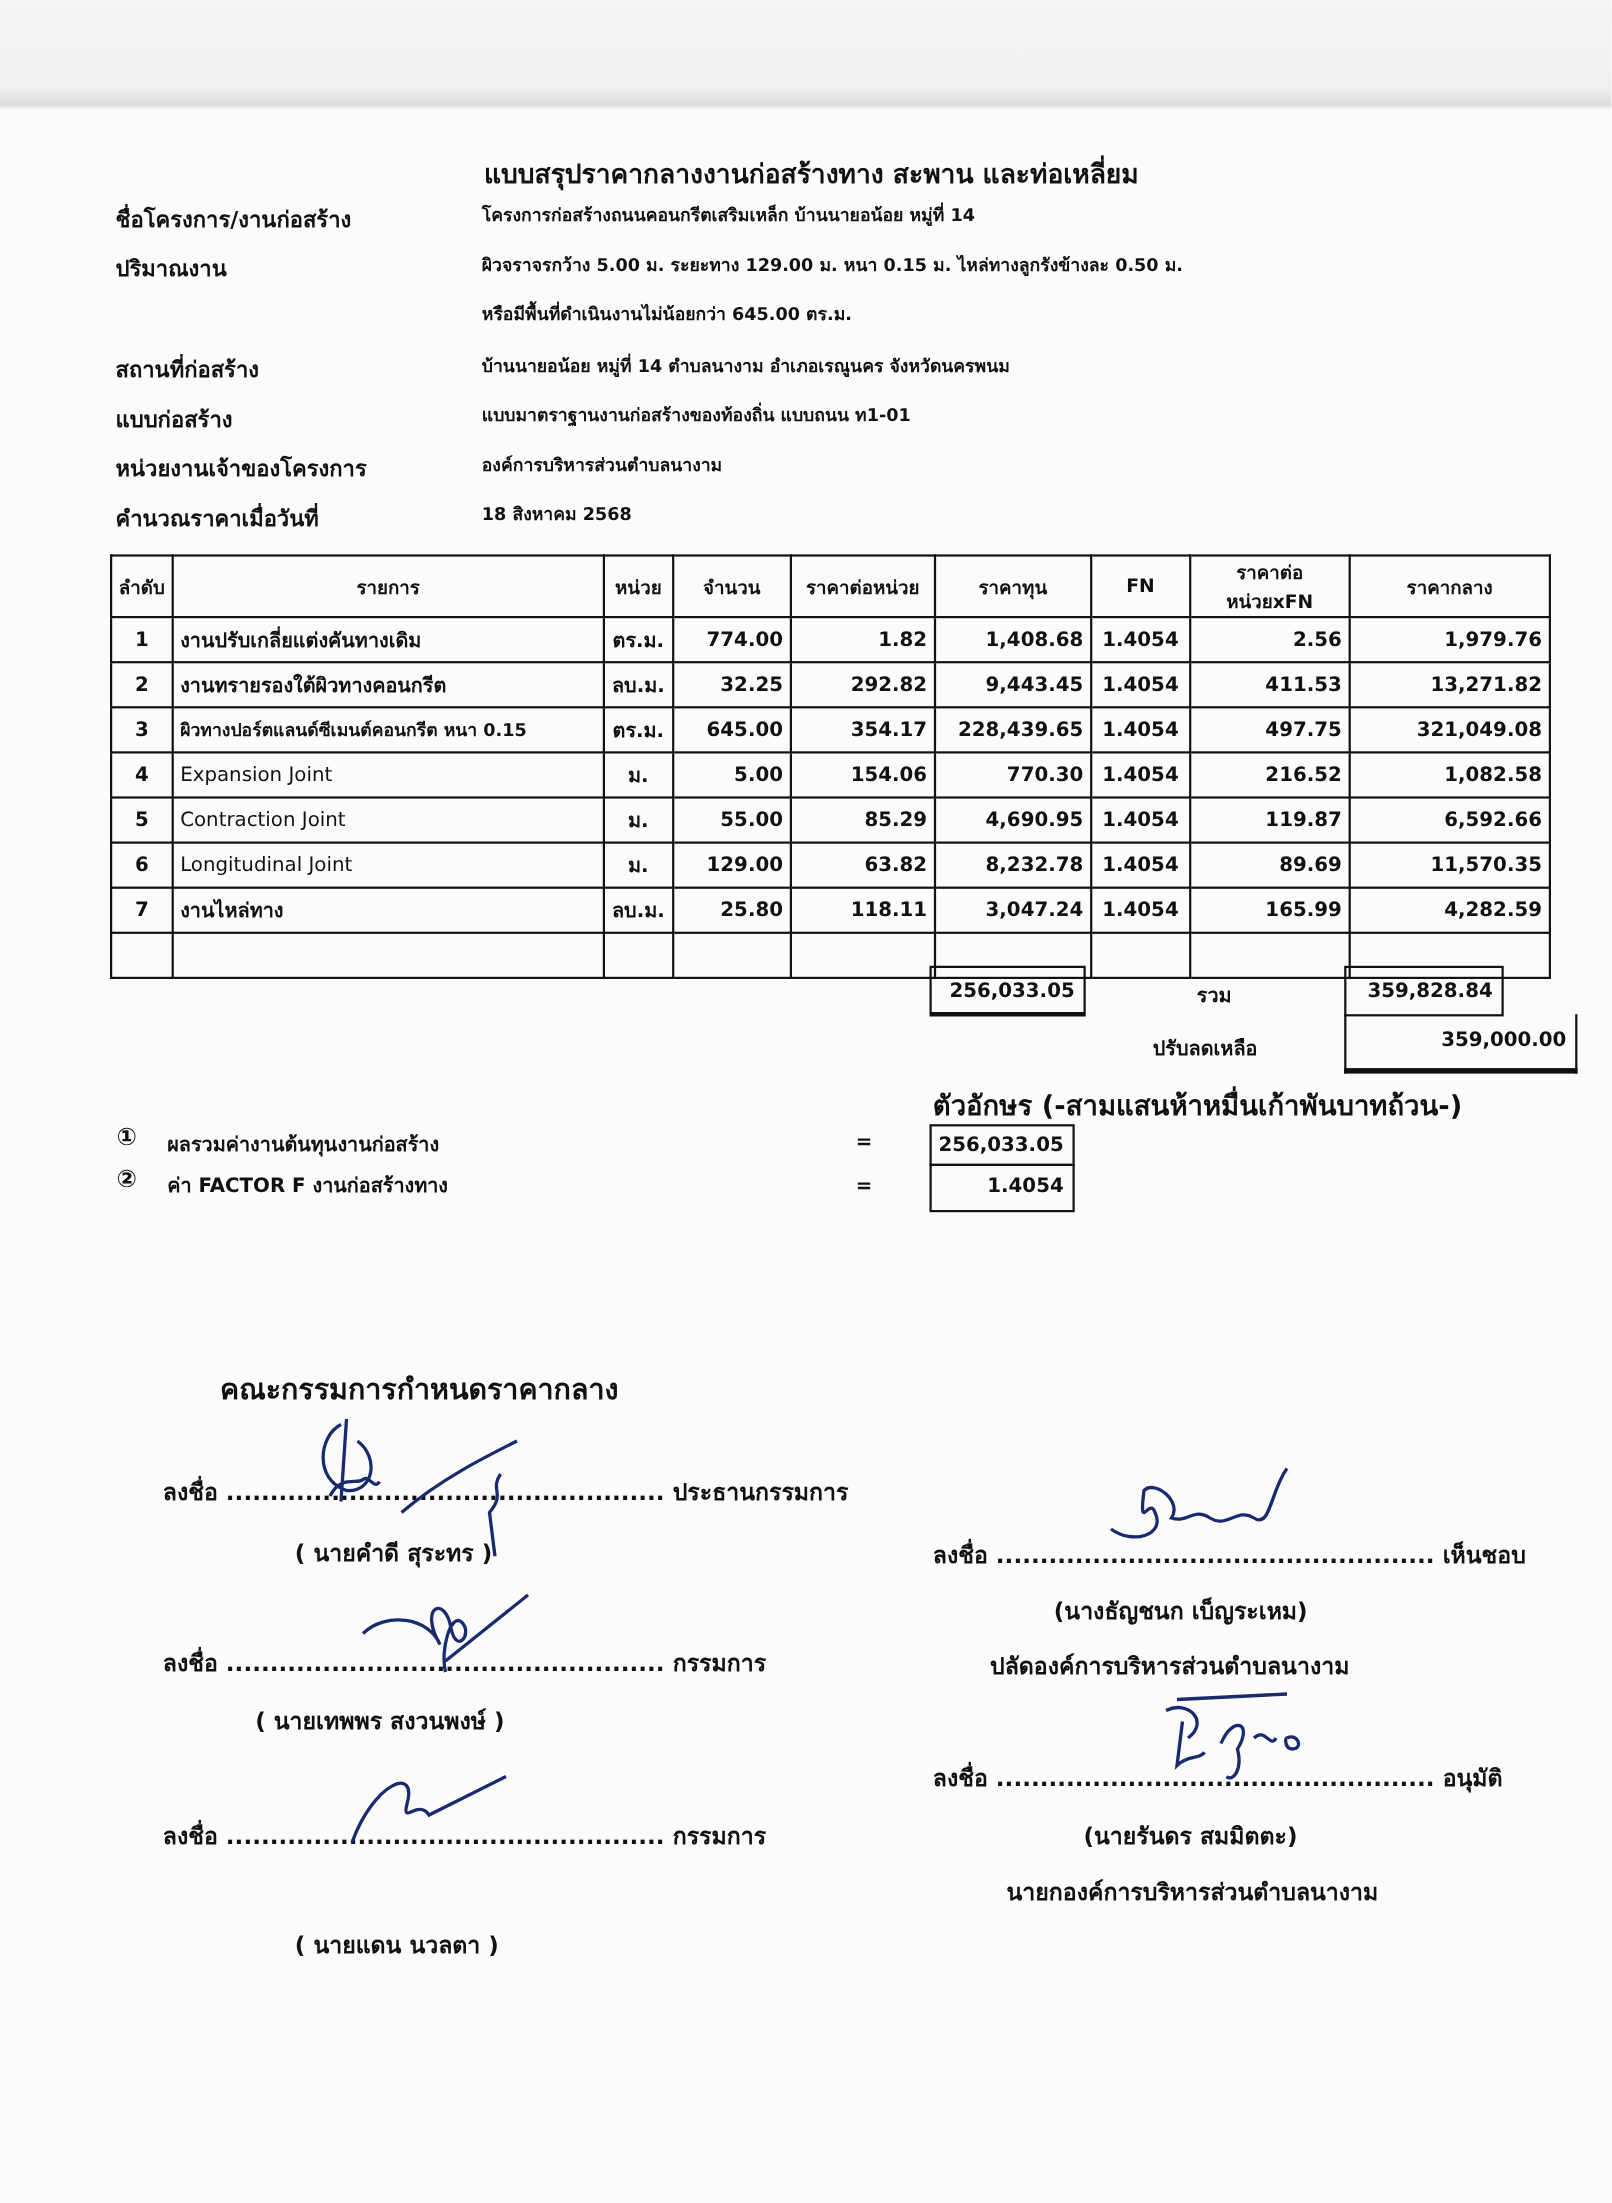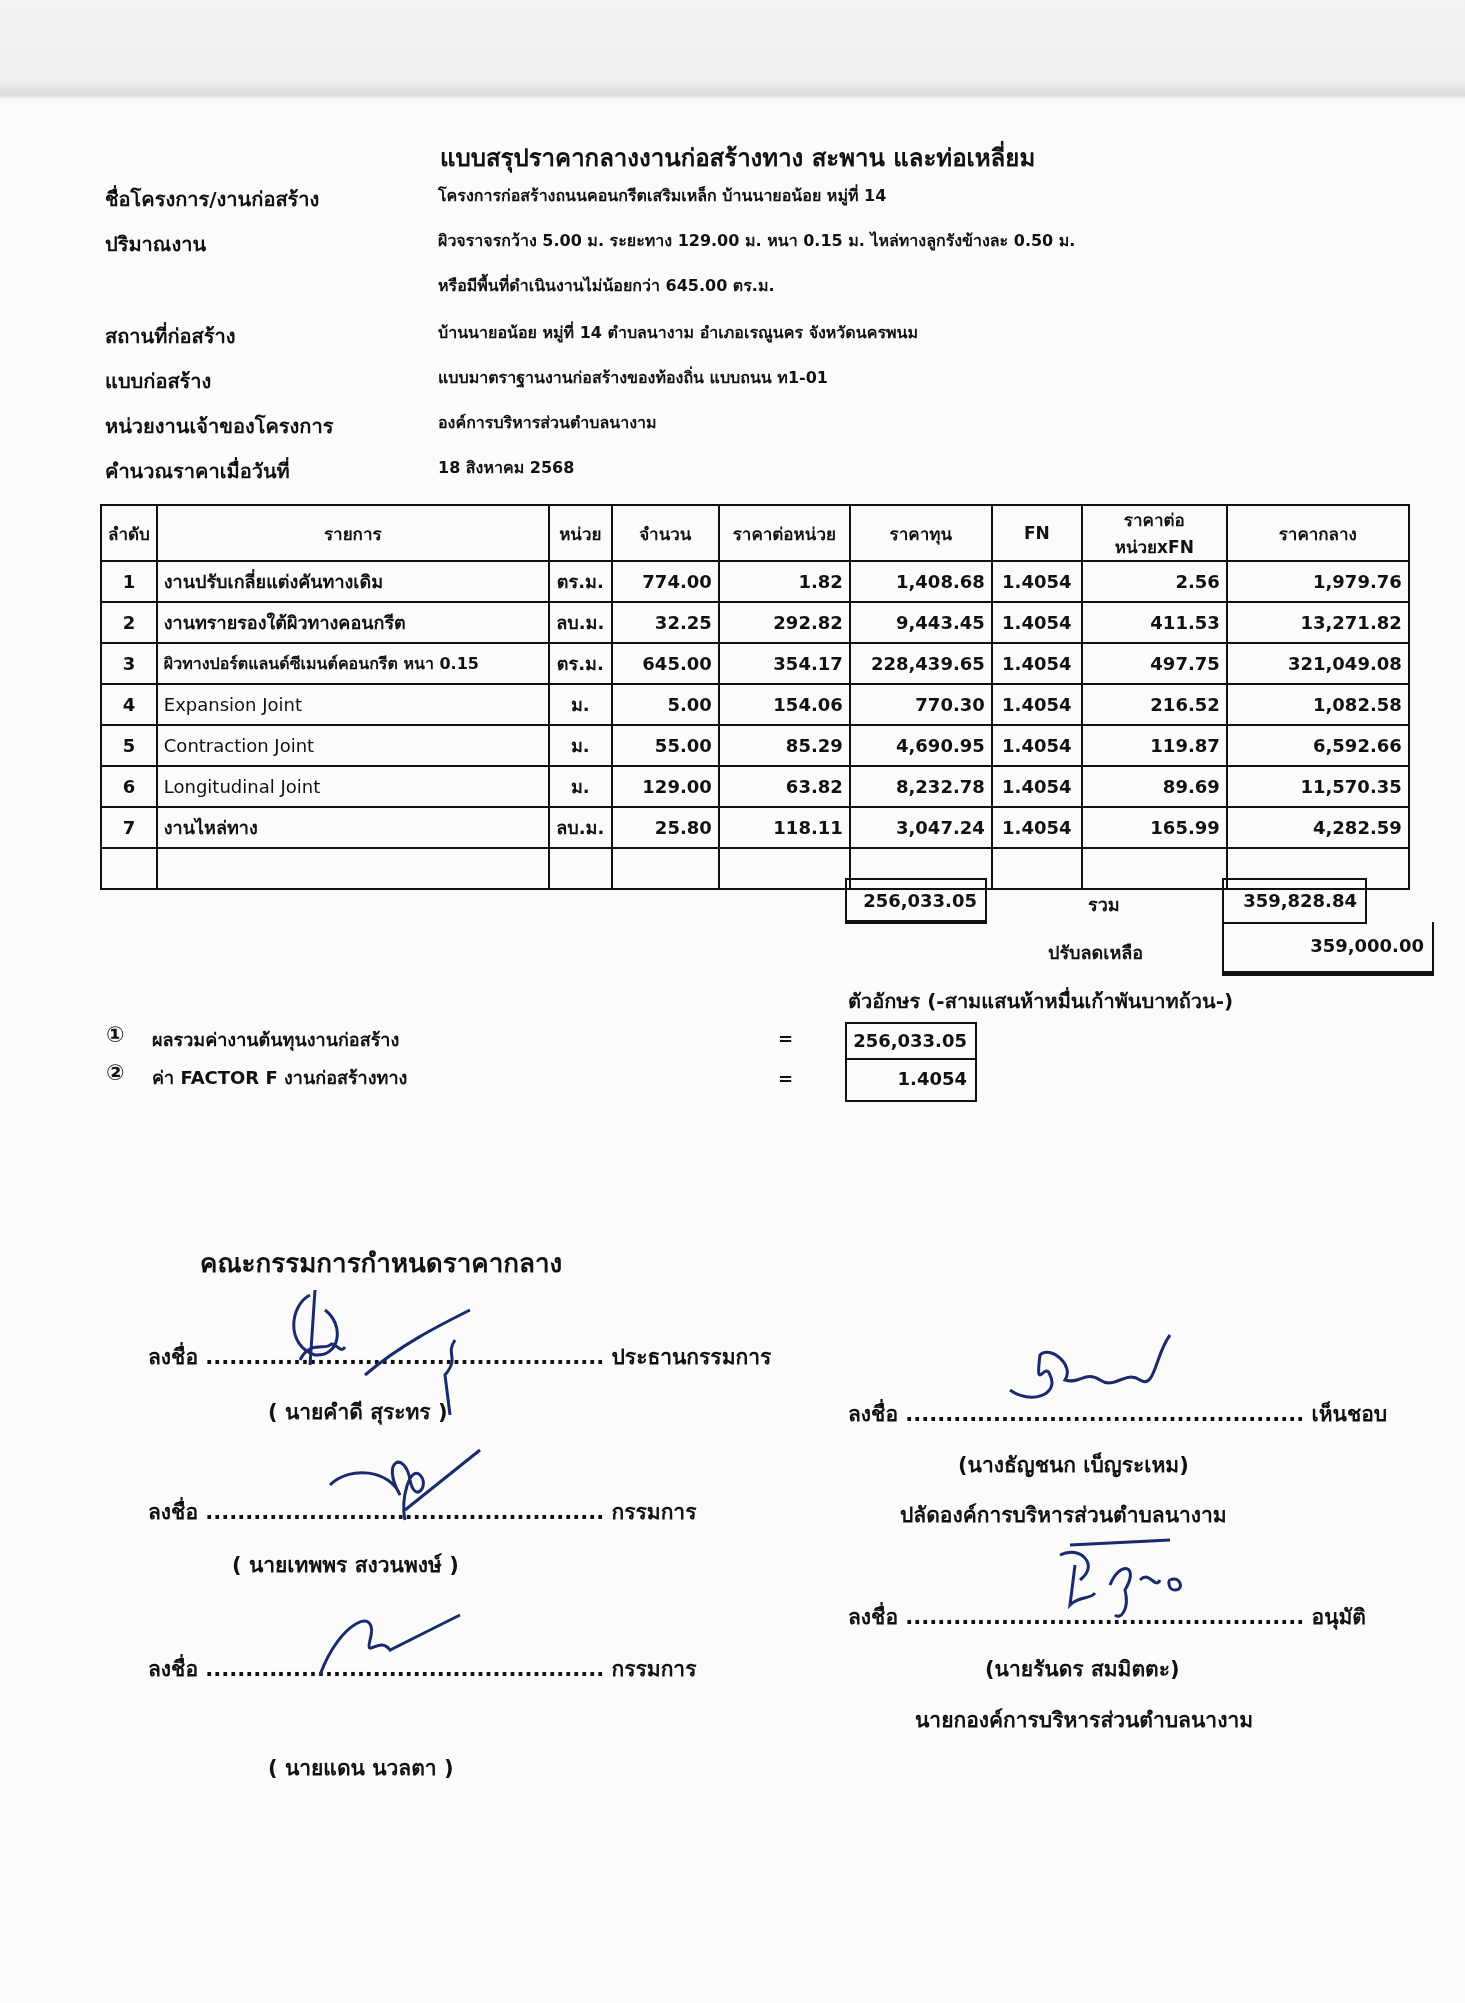--- a/index.html
+++ b/index.html
@@ -162,7 +162,7 @@
 <div class="sumbox" style="left:1222px;top:878px;width:145px;height:46px;line-height:42px">359,828.84</div>
 <div class="abs b" style="left:1048px;top:938px;font-size:18px">ปรับลดเหลือ</div>
 <div class="sumbox" style="left:1222px;top:922px;width:212px;height:54px;line-height:48px;border-bottom-width:5px;border-top-width:0">359,000.00</div>
-<div class="abs b" style="left:848px;top:985px;font-size:20px">ตัวอักษร (-สามแสนห้าหมื่นเก้าพันบาทถ้วน-)</div>
+<div class="abs b" style="left:848px;top:985px;font-size:25px">ตัวอักษร (-สามแสนห้าหมื่นเก้าพันบาทถ้วน-)</div>
 
 <div class="abs b" style="left:106px;top:1022px;font-size:22px">①</div>
 <div class="abs b" style="left:152px;top:1025px;font-size:18px">ผลรวมค่างานต้นทุนงานก่อสร้าง</div>

